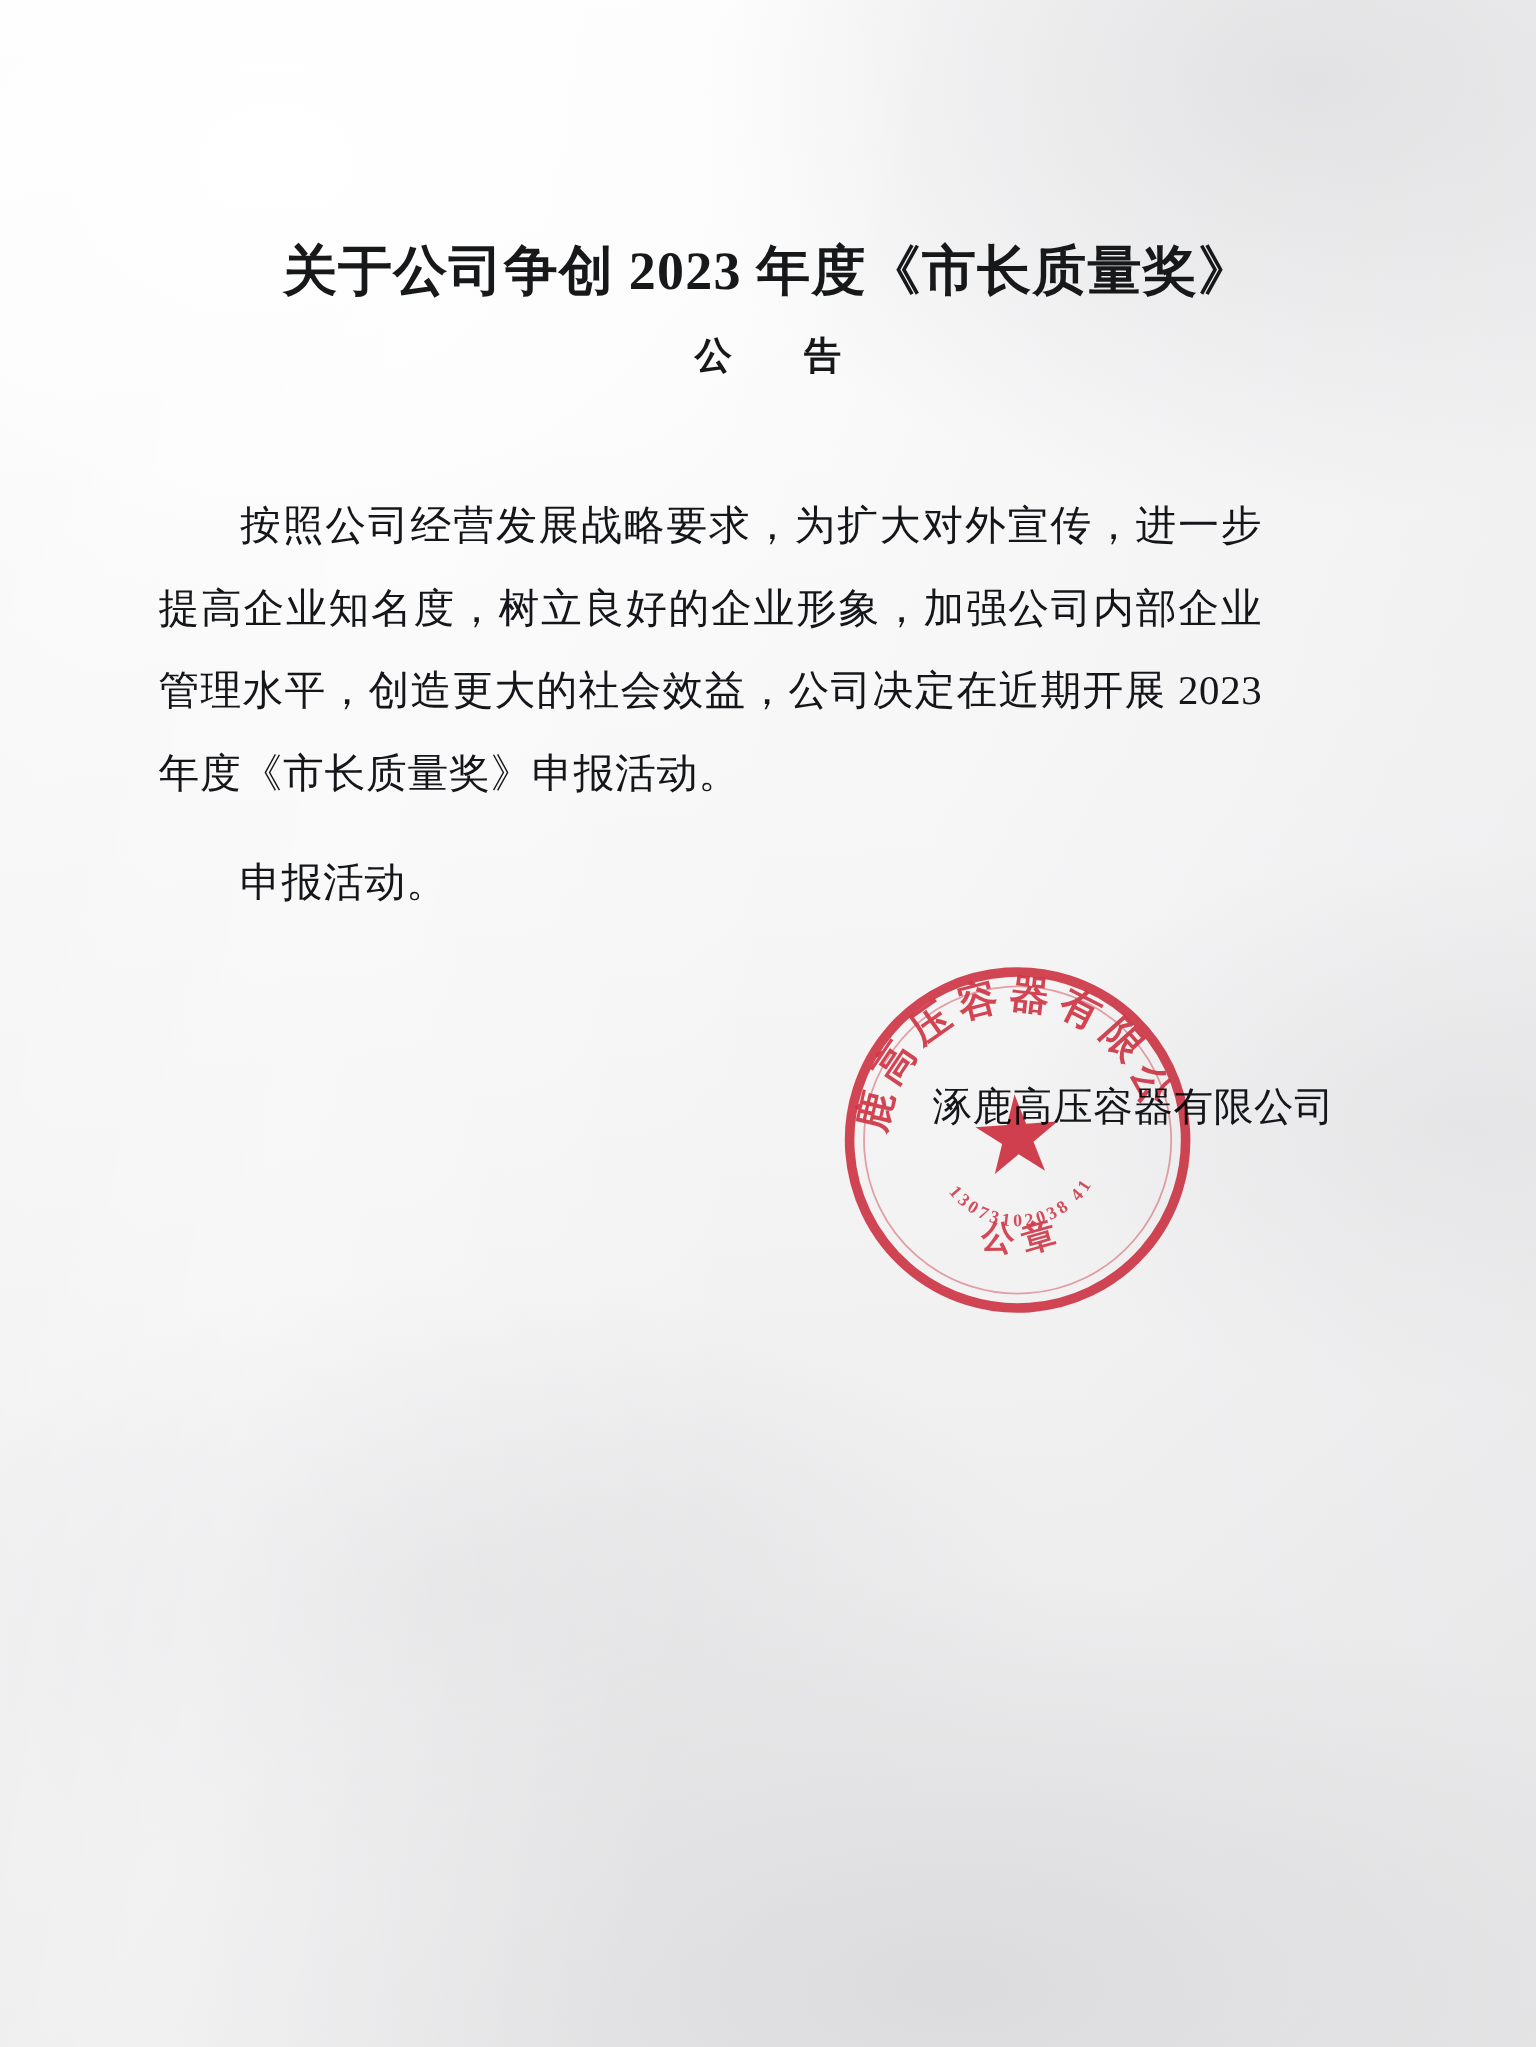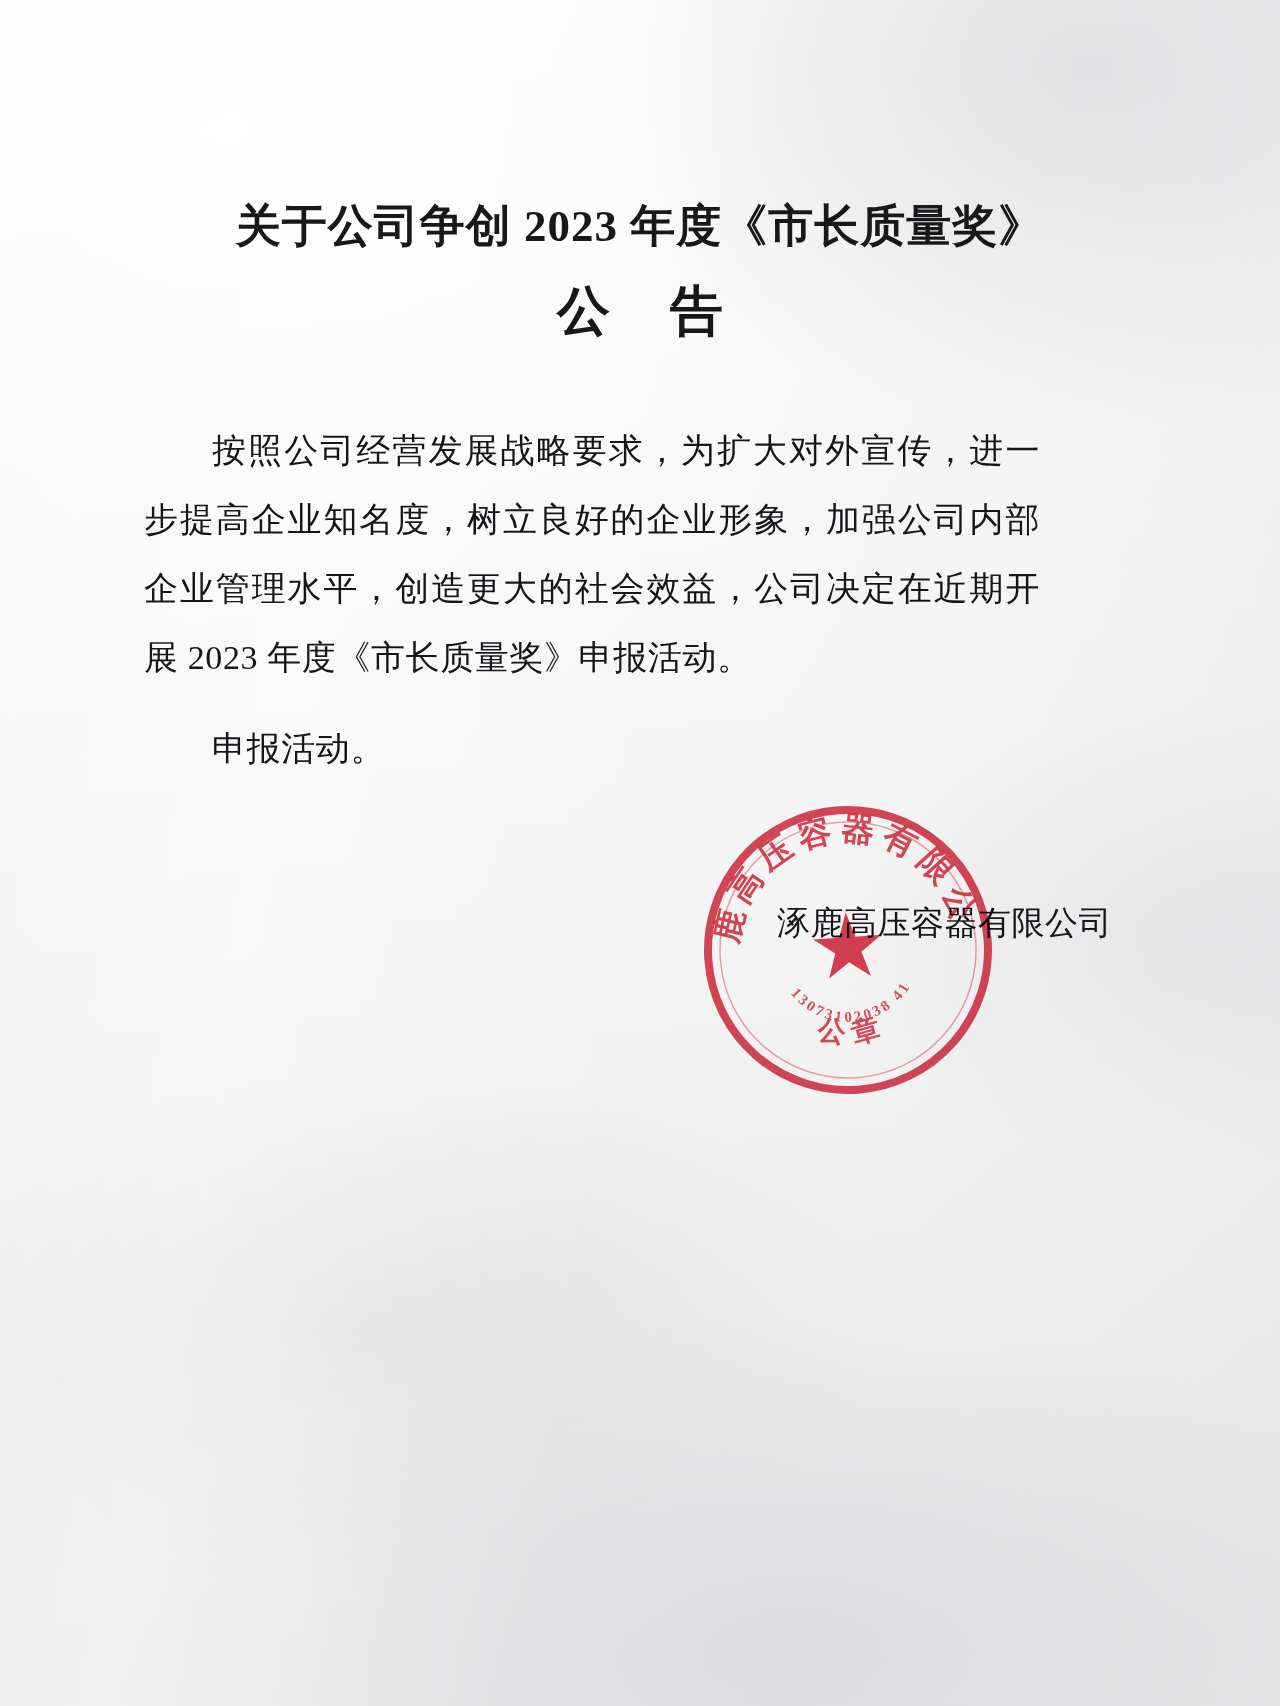--- a/index.html
+++ b/index.html
@@ -64,7 +64,7 @@
     top: 276px;
     text-align: center;
     font-weight: 700;
-    font-size: 53px;
+    font-size: 31px;
     color: #17181a;
     letter-spacing: 60px;
     text-indent: 60px;

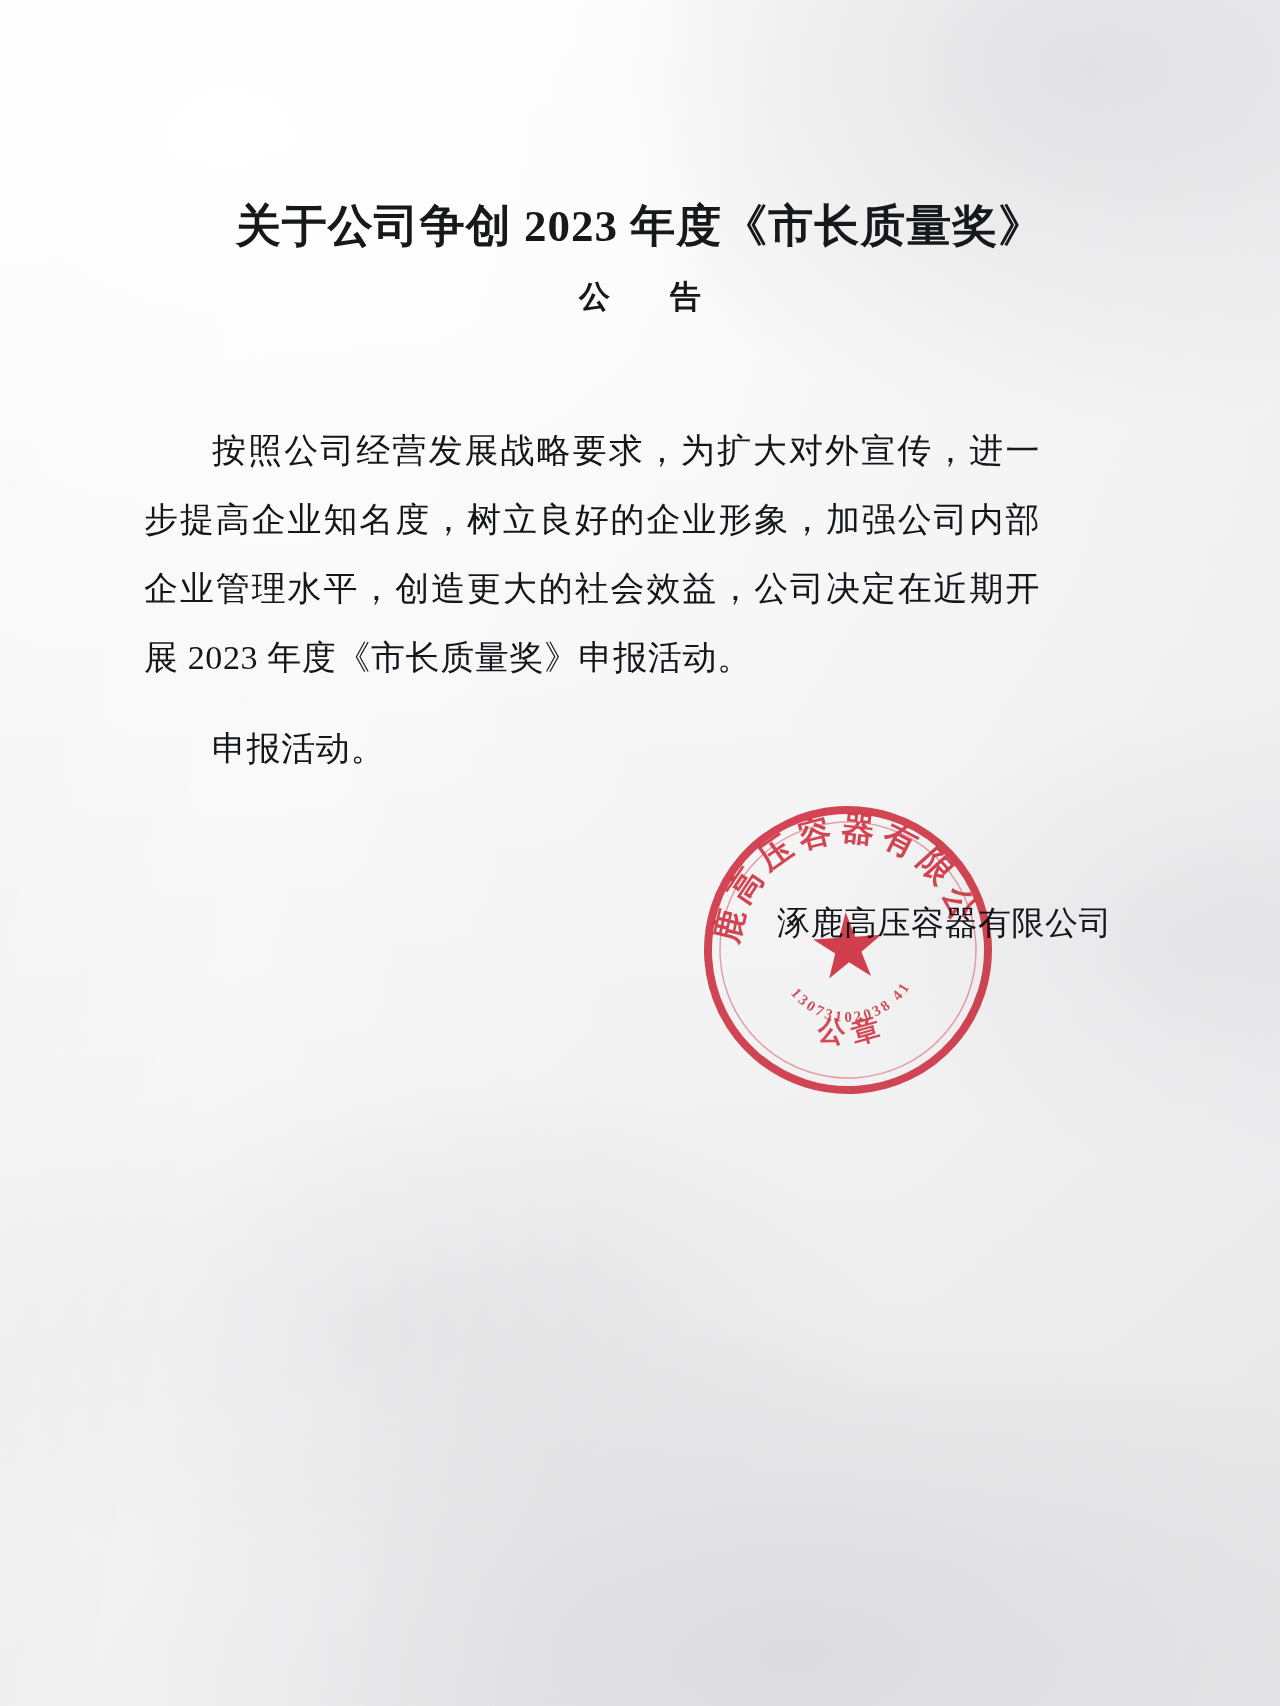--- a/index.html
+++ b/index.html
@@ -84,7 +84,7 @@
   }
   .para {
     text-indent: 2em;
-    margin: 12px;
+    margin: 0;
   }
   .para + .para {
     margin-top: 22px;

